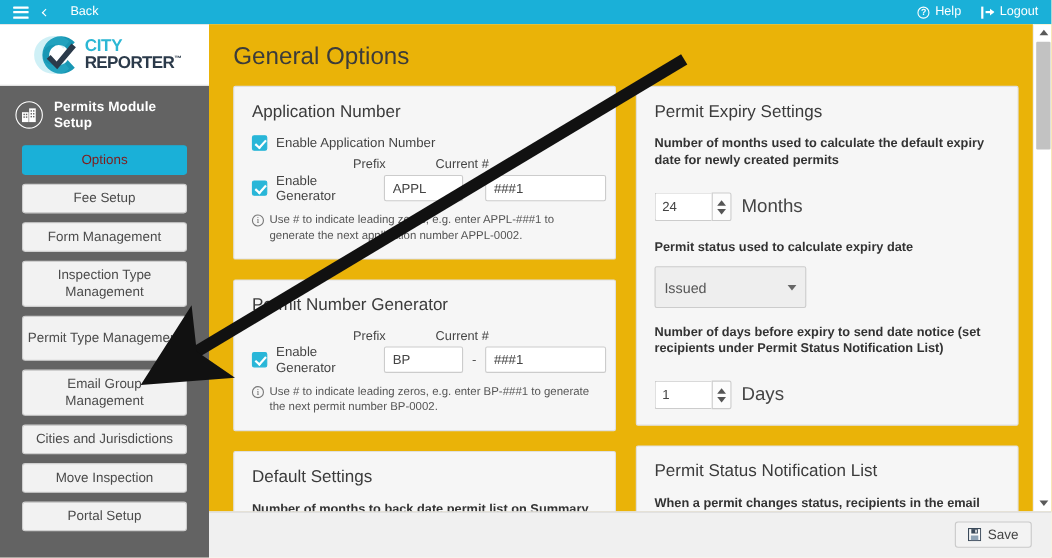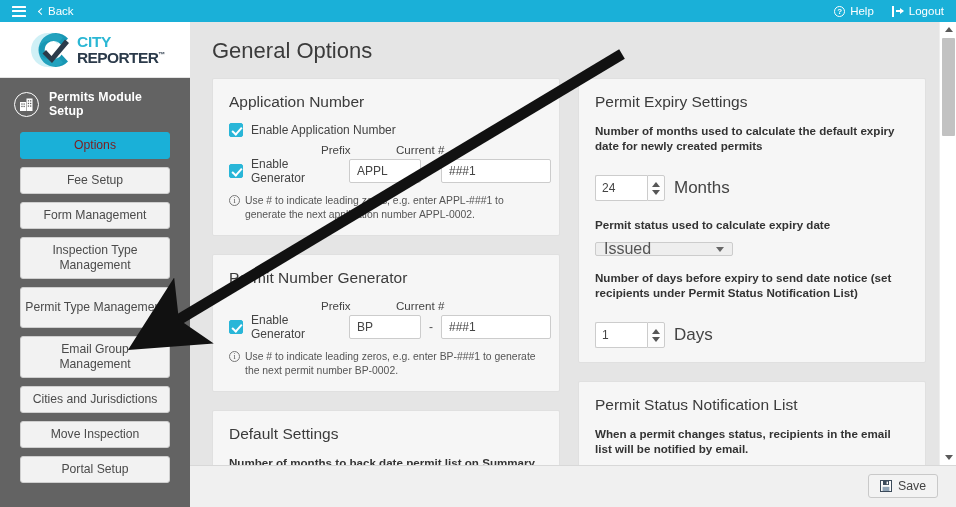--- a/index.html
+++ b/index.html
@@ -32,7 +32,7 @@
     cursor: pointer;
   }
   .hamburger i { display: block; height: 2px; background: #fff; border-radius: 0.5px; }
-  .back-link { display: flex; align-items: center; gap: 4px; cursor: pointer; color: #fff; }
+  .back-link { display: flex; align-items: center; gap: 20px; cursor: pointer; color: #fff; }
   .chev-left {
     display: inline-block;
     width: 5px; height: 5px;

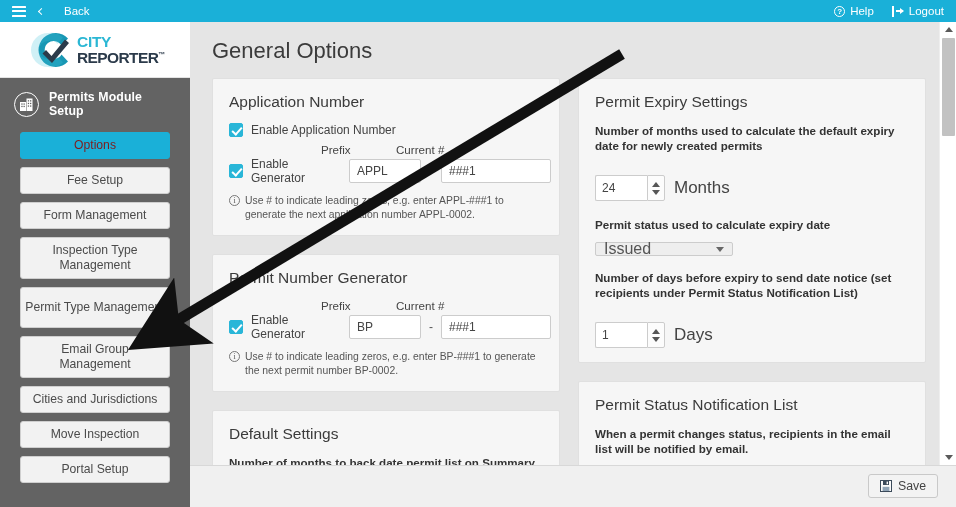--- a/index.html
+++ b/index.html
@@ -116,7 +116,7 @@
   .content {
     position: absolute; top: 22px; left: 190px;
     width: 766px; height: 443px;
-    background: #e5e5e5;
+    background: #eab308;
     overflow: hidden;
   }
   .page-title {

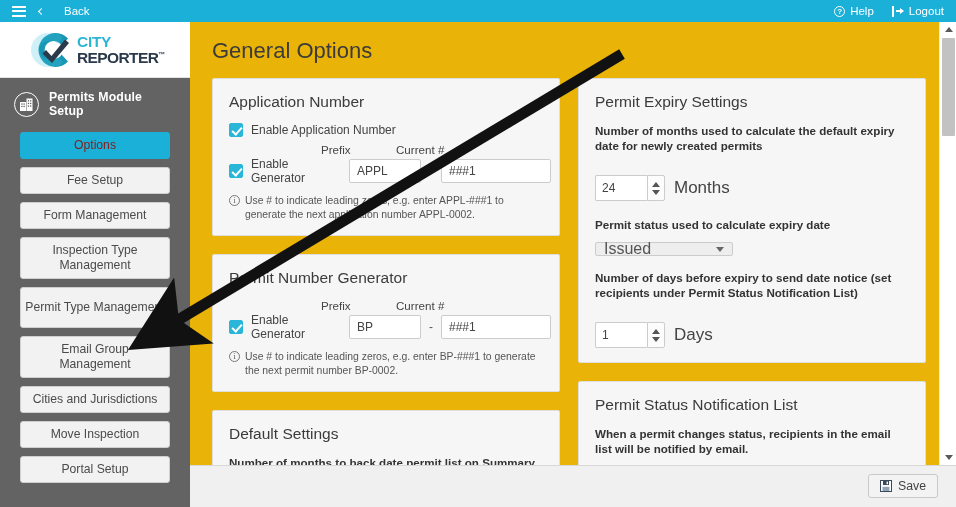--- a/index.html
+++ b/index.html
@@ -233,13 +233,13 @@
   .unit { font-size: 17px; color: #444; }
 
   .sel {
-    width: 138px; height: 14px;
+    width: 138px; height: 38px;
     border: 1px solid #ccc;
     background: #eeeeee;
     border-radius: 2px;
     display: flex; align-items: center;
     padding: 0 8px;
-    font-size: 16px; color: #555;
+    font-size: 13px; color: #555;
     cursor: pointer;
     margin-bottom: 14px;
   }

